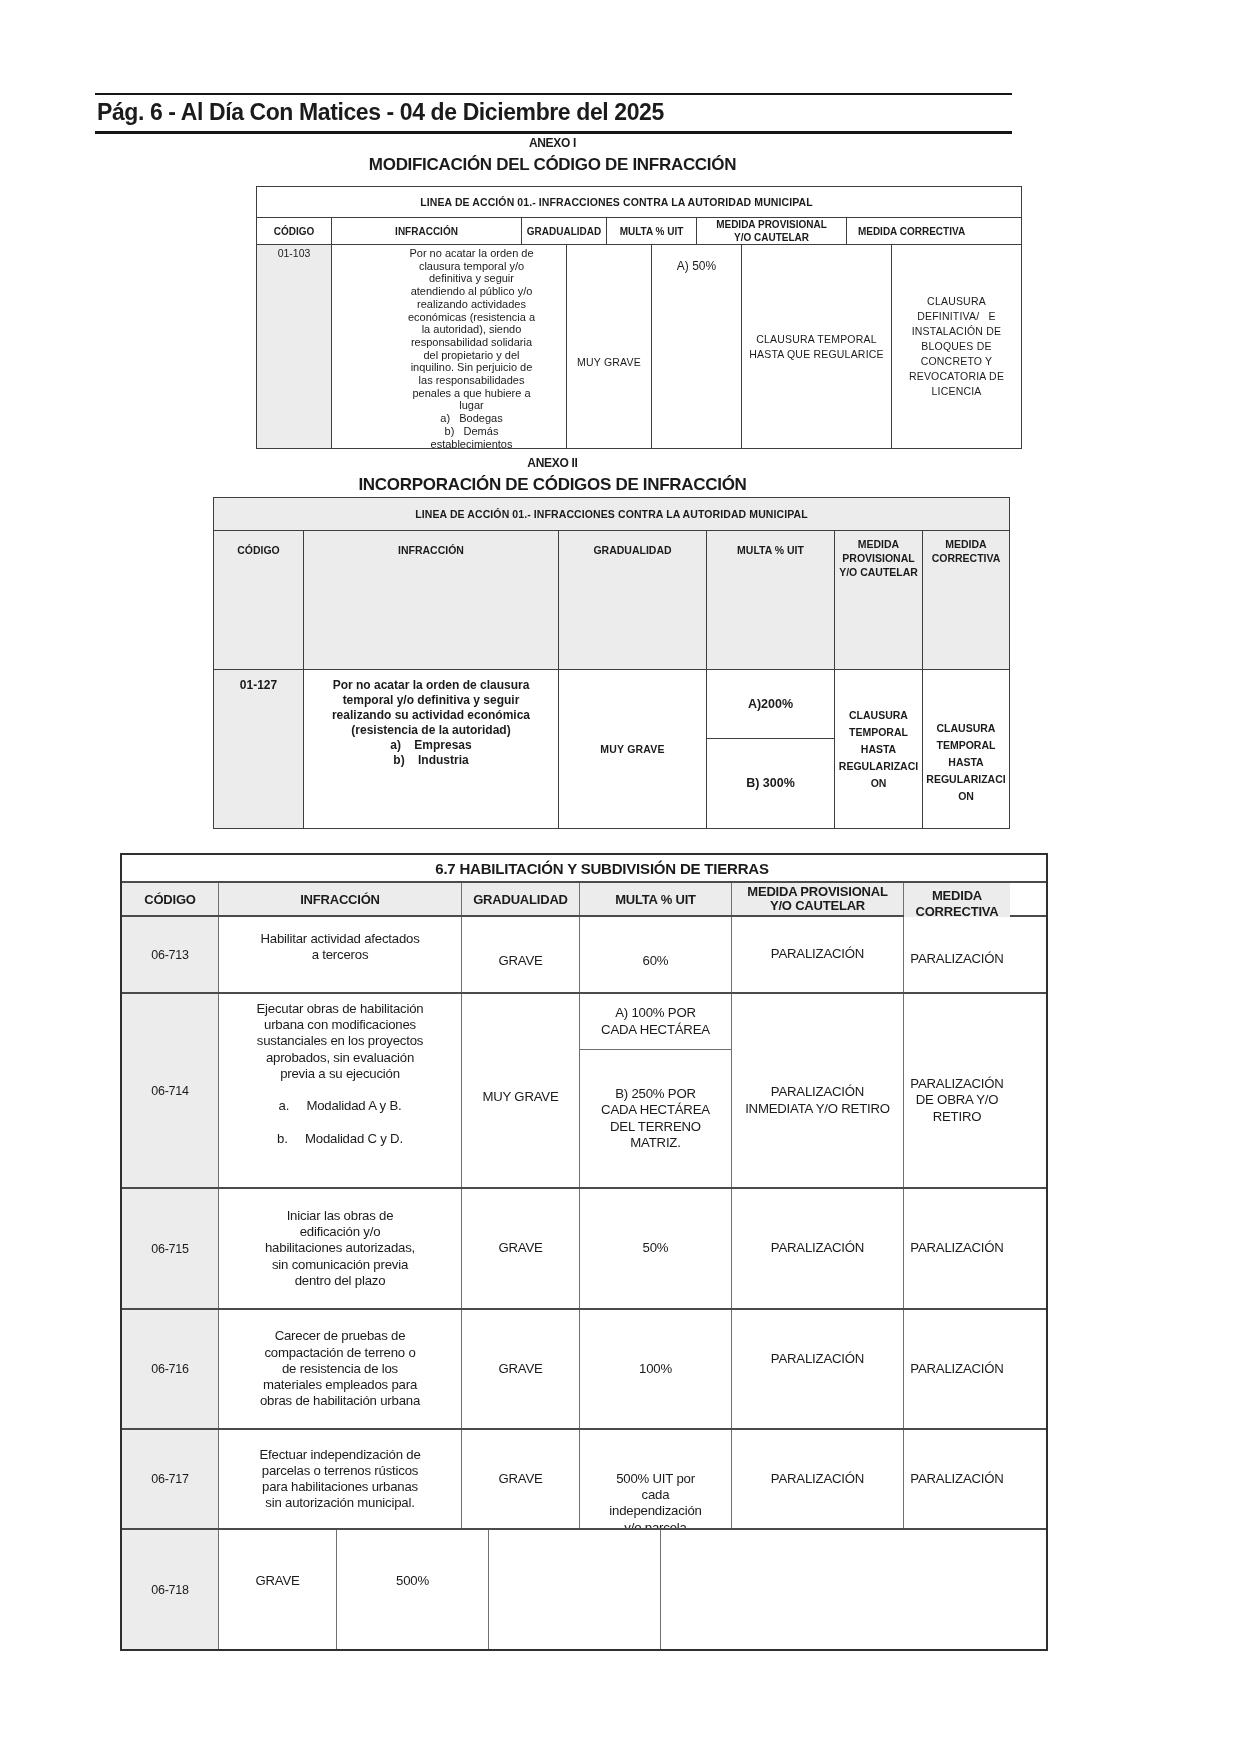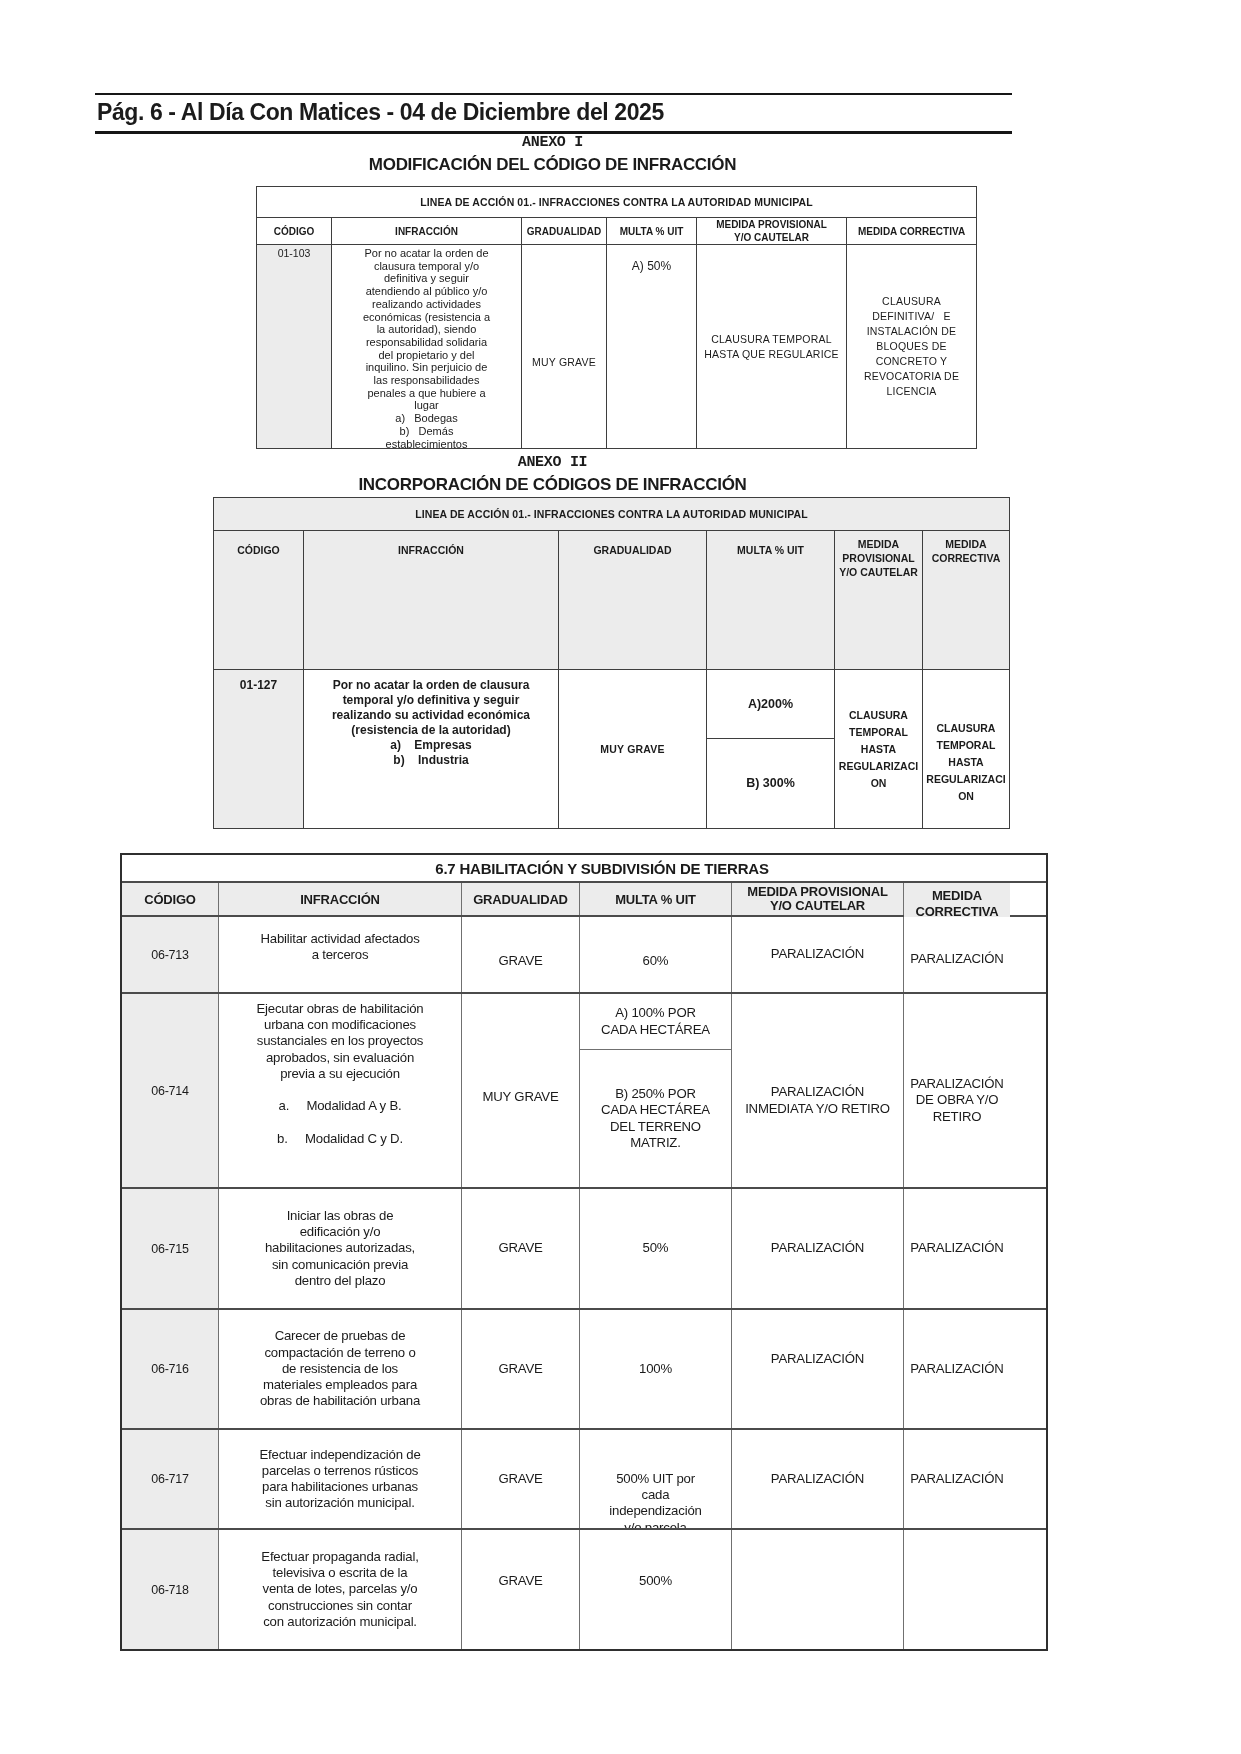--- a/index.html
+++ b/index.html
@@ -26,7 +26,7 @@
   .masthead .t{font-size:23px;font-weight:bold;letter-spacing:-0.4px;}
   
   .anexo-head{position:absolute;left:95px;width:915px;text-align:center;}
-  .anexo-head .l1{font-size:15px;font-weight:bold;letter-spacing:-0.3px;line-height:22px;font-family:Liberation Mono, monospace;}
+  .anexo-head .l1{font-size:12px;font-weight:bold;letter-spacing:-0.3px;line-height:22px;}
   .anexo-head .l2{font-size:17px;font-weight:bold;letter-spacing:-0.3px;line-height:22px;}
   
   .tbl{position:absolute;background:#fff;box-sizing:border-box;}

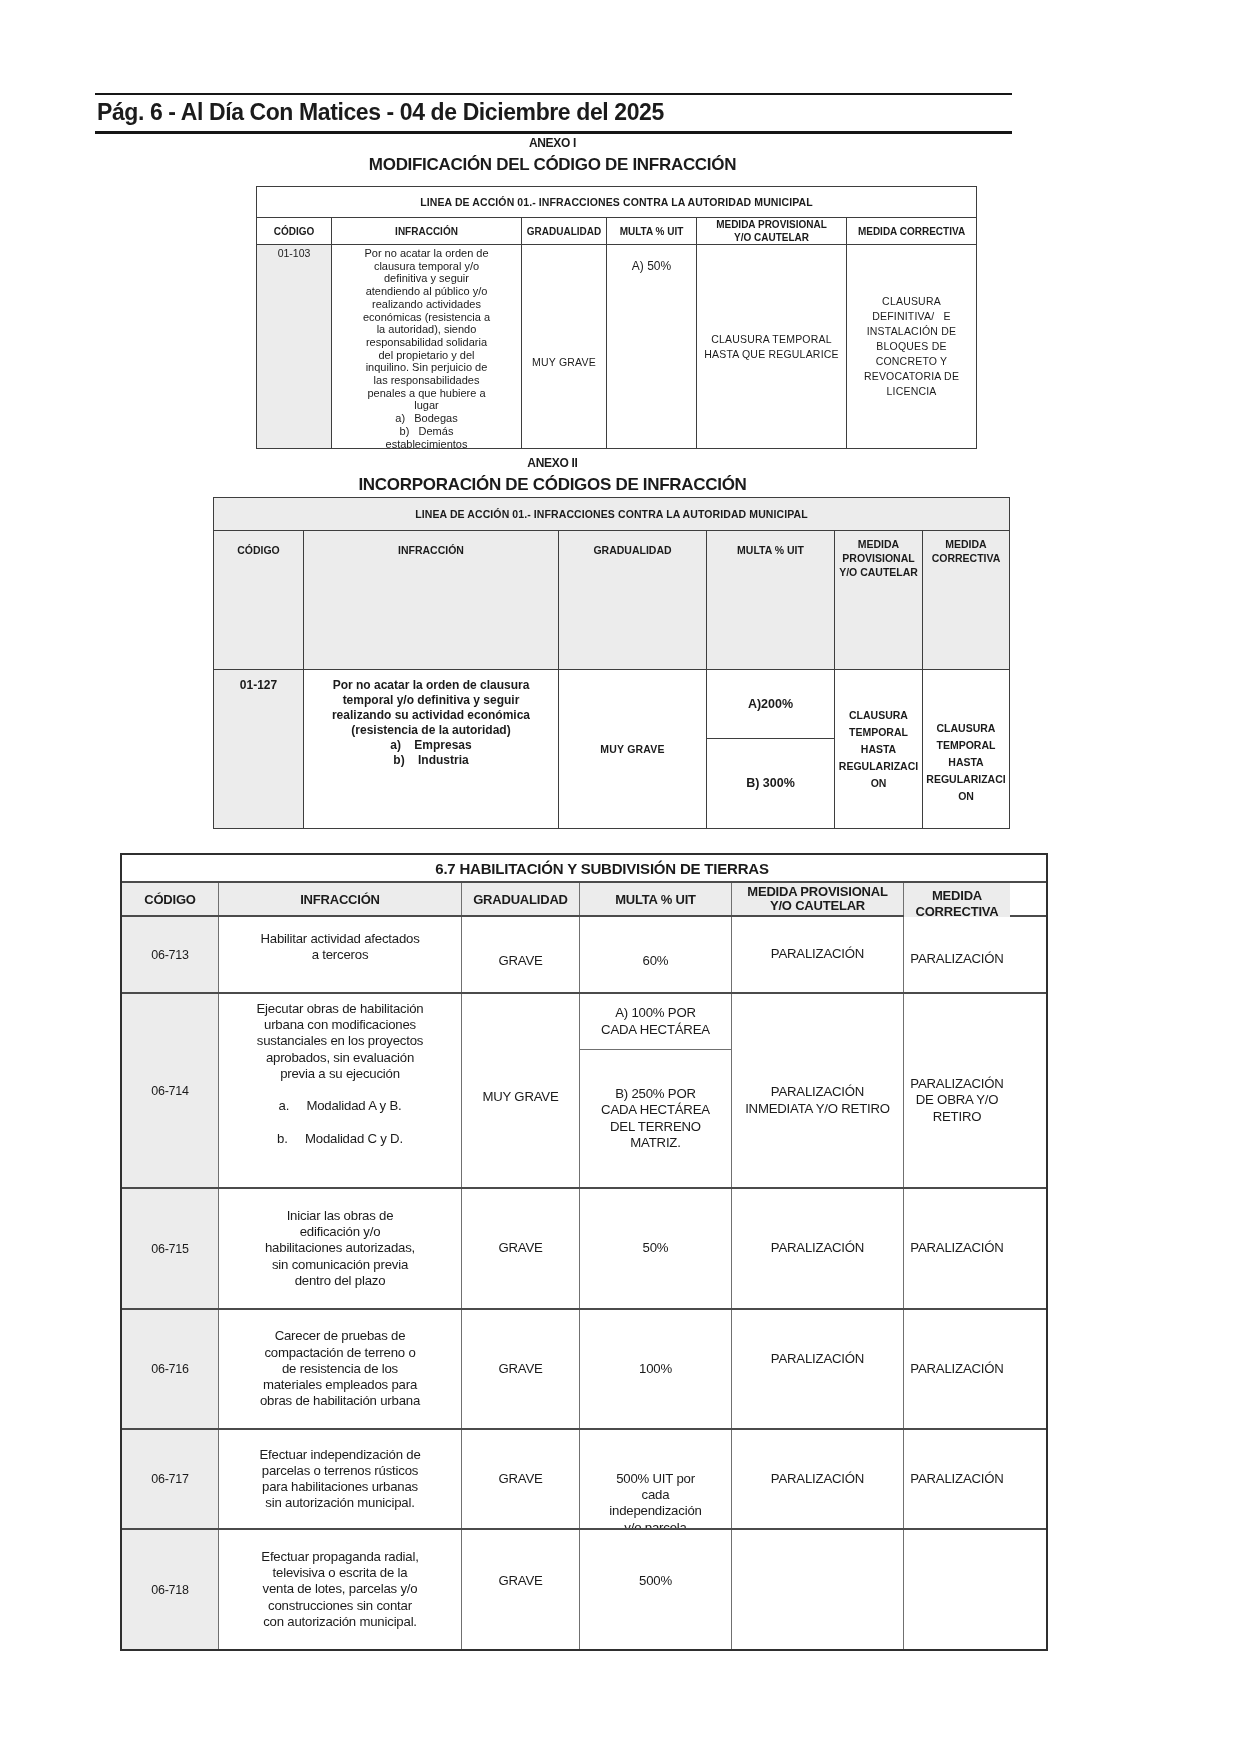--- a/index.html
+++ b/index.html
@@ -103,7 +103,7 @@
     </div>
     <div class="row" style="height:203px;justify-content:space-between;">
       <div class="cell vt gray t1-code t1c1" style="padding-top:2px;">01-103</div>
-      <div class="cell vt t1-body t1c2 preline" style="padding-top:2px;">Por no acatar la orden de
+      <div class="cell vt t1-body t1c2 preline" style="padding-top:2px;margin-left:45px;">Por no acatar la orden de
 clausura temporal y/o
 definitiva y seguir
 atendiendo al público y/o

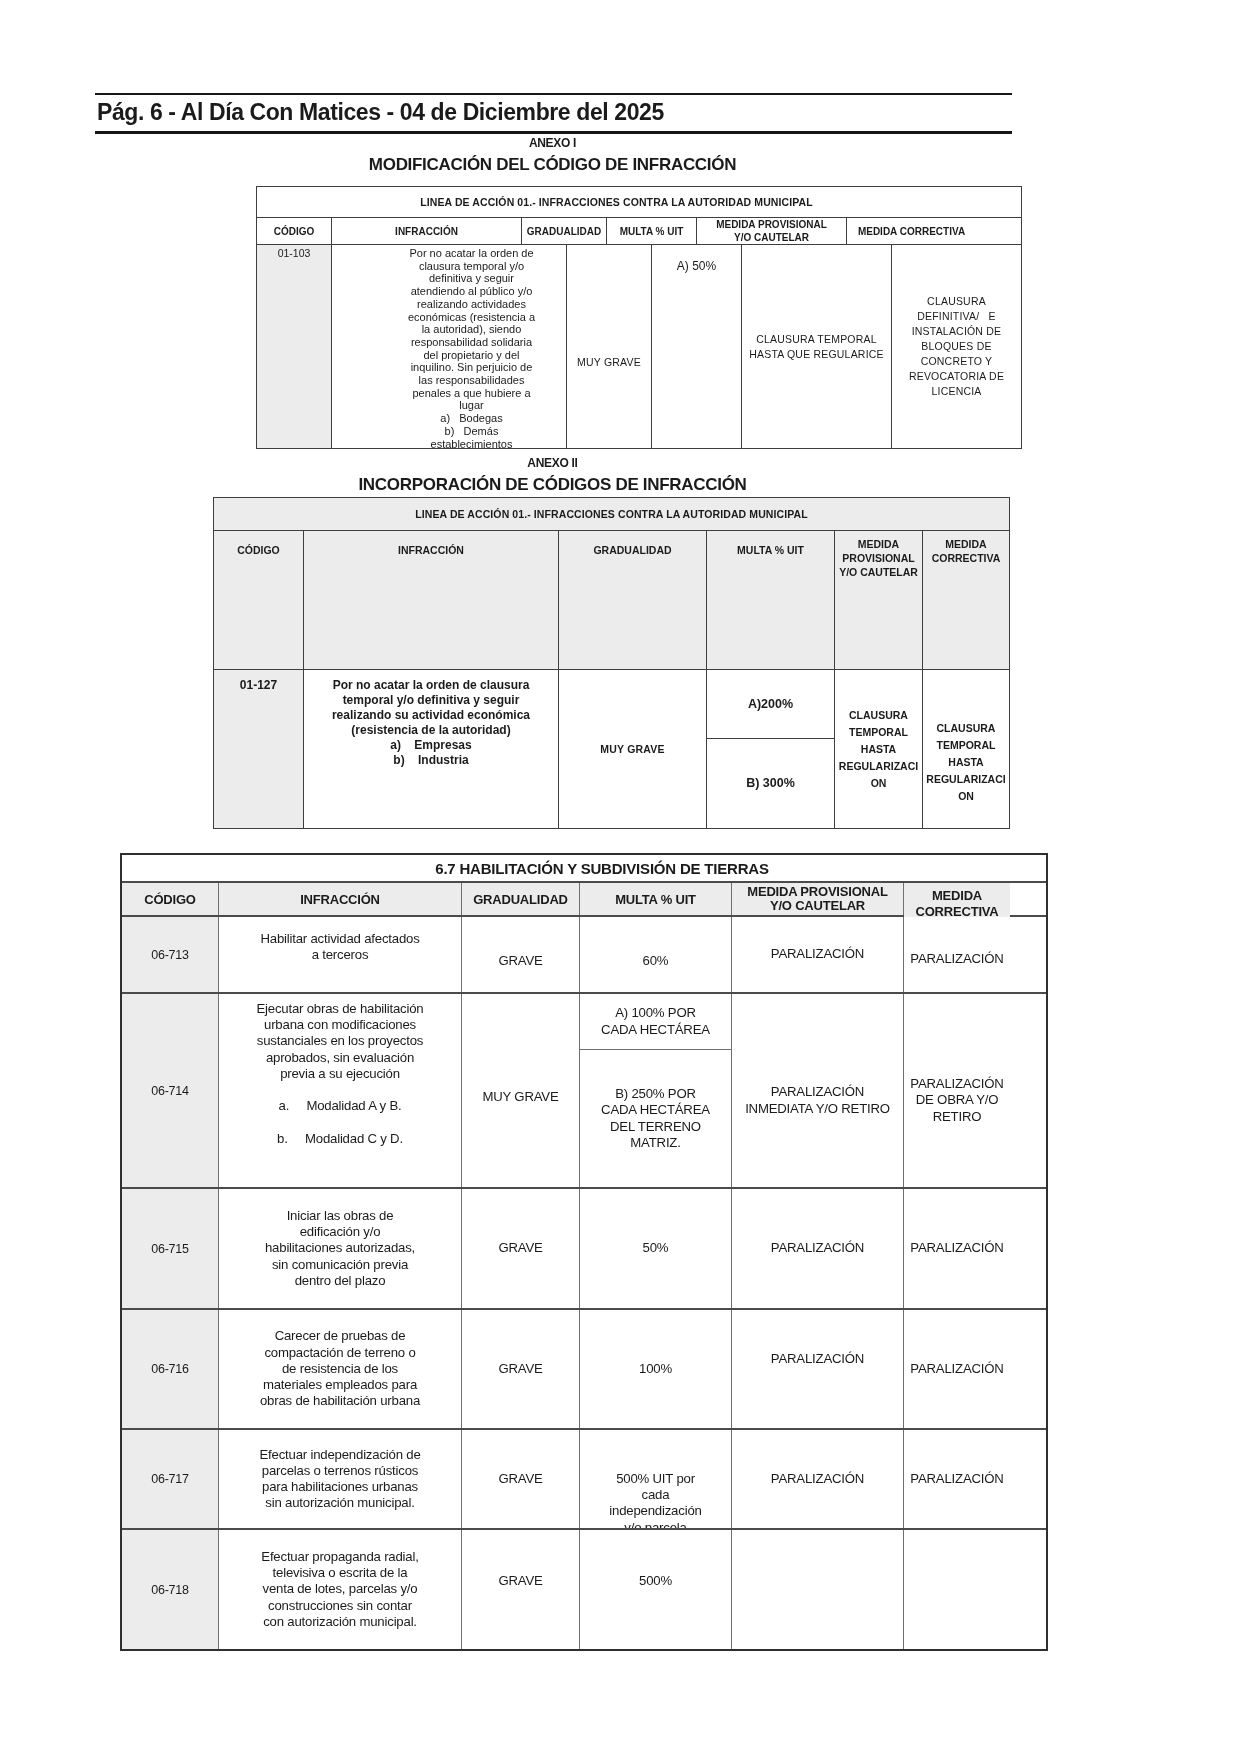--- a/index.html
+++ b/index.html
@@ -273,11 +273,6 @@
 
     <div class="row" style="height:119px;">
       <div class="cell vc gray t3-code t3c1">06-718</div>
-      <div class="cell vc t3-body t3c2 preline">Efectuar propaganda radial,
-televisiva o escrita de la
-venta de lotes, parcelas y/o
-construcciones sin contar
-con autorización municipal.</div>
       <div class="cell vc t3-body t3c3" style="padding-bottom:16px;">GRAVE</div>
       <div class="cell vc t3-body t3c4" style="padding-bottom:16px;">500%</div>
       <div class="cell vc t3-body t3c5"></div>

